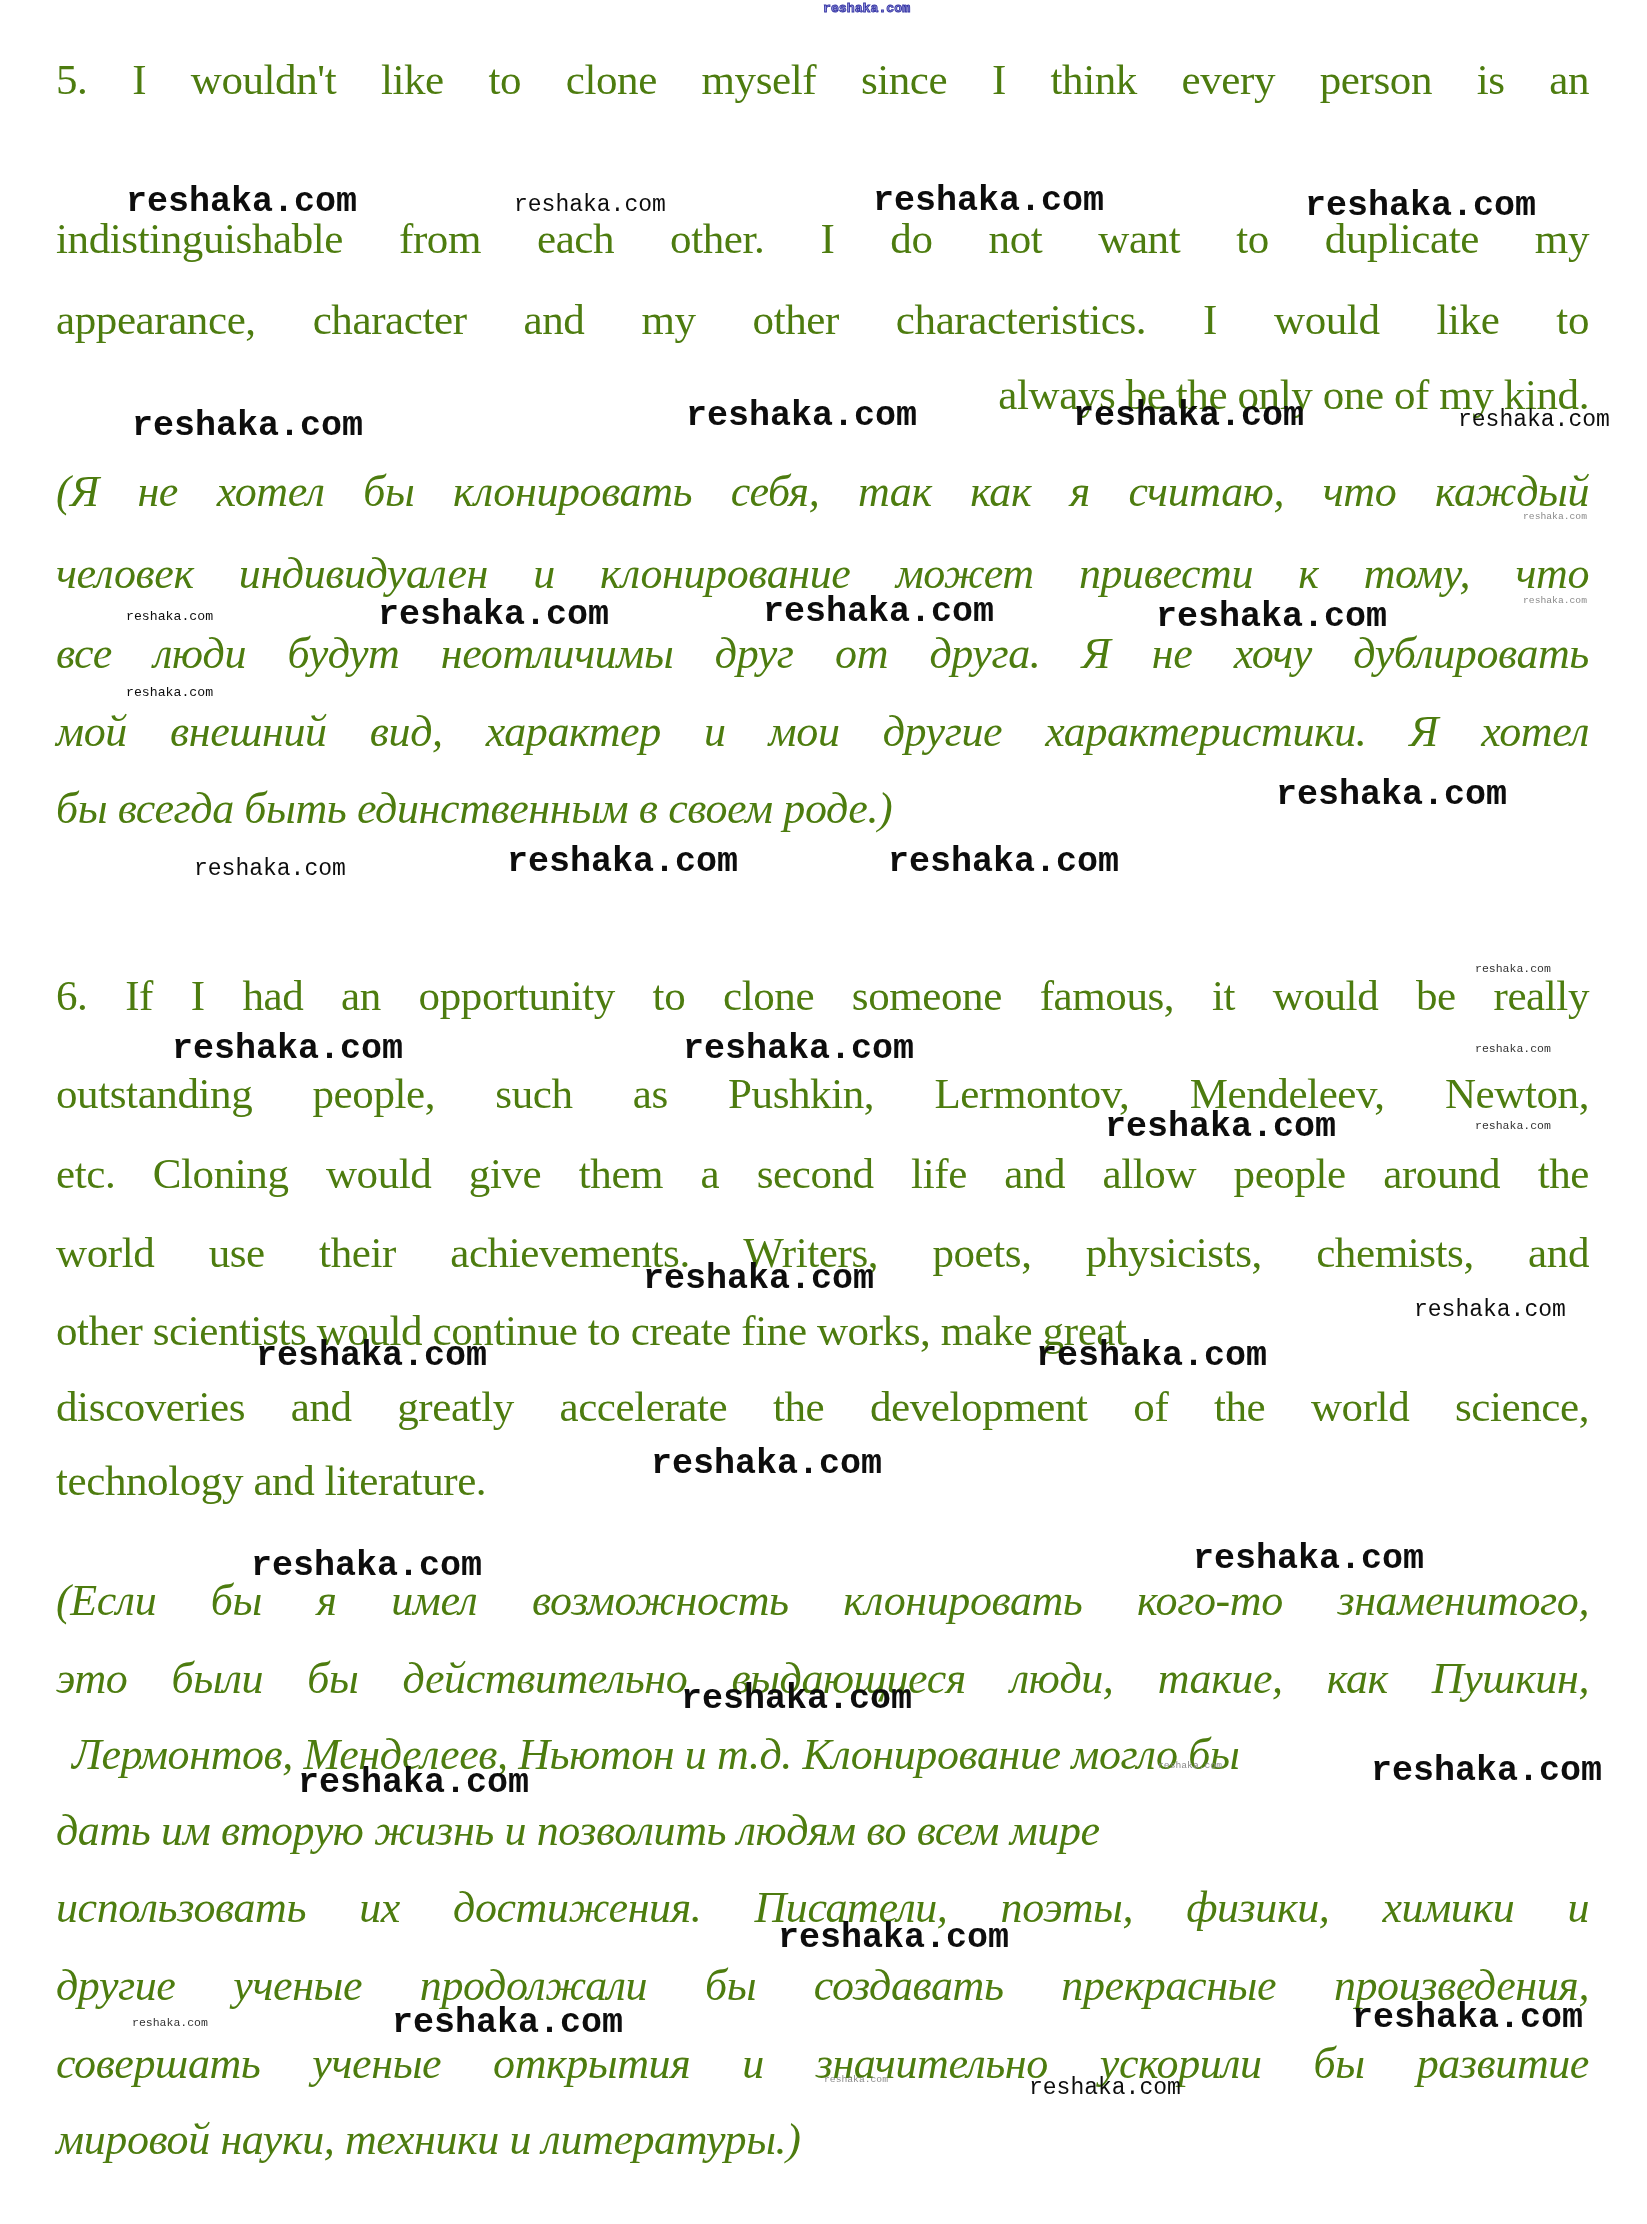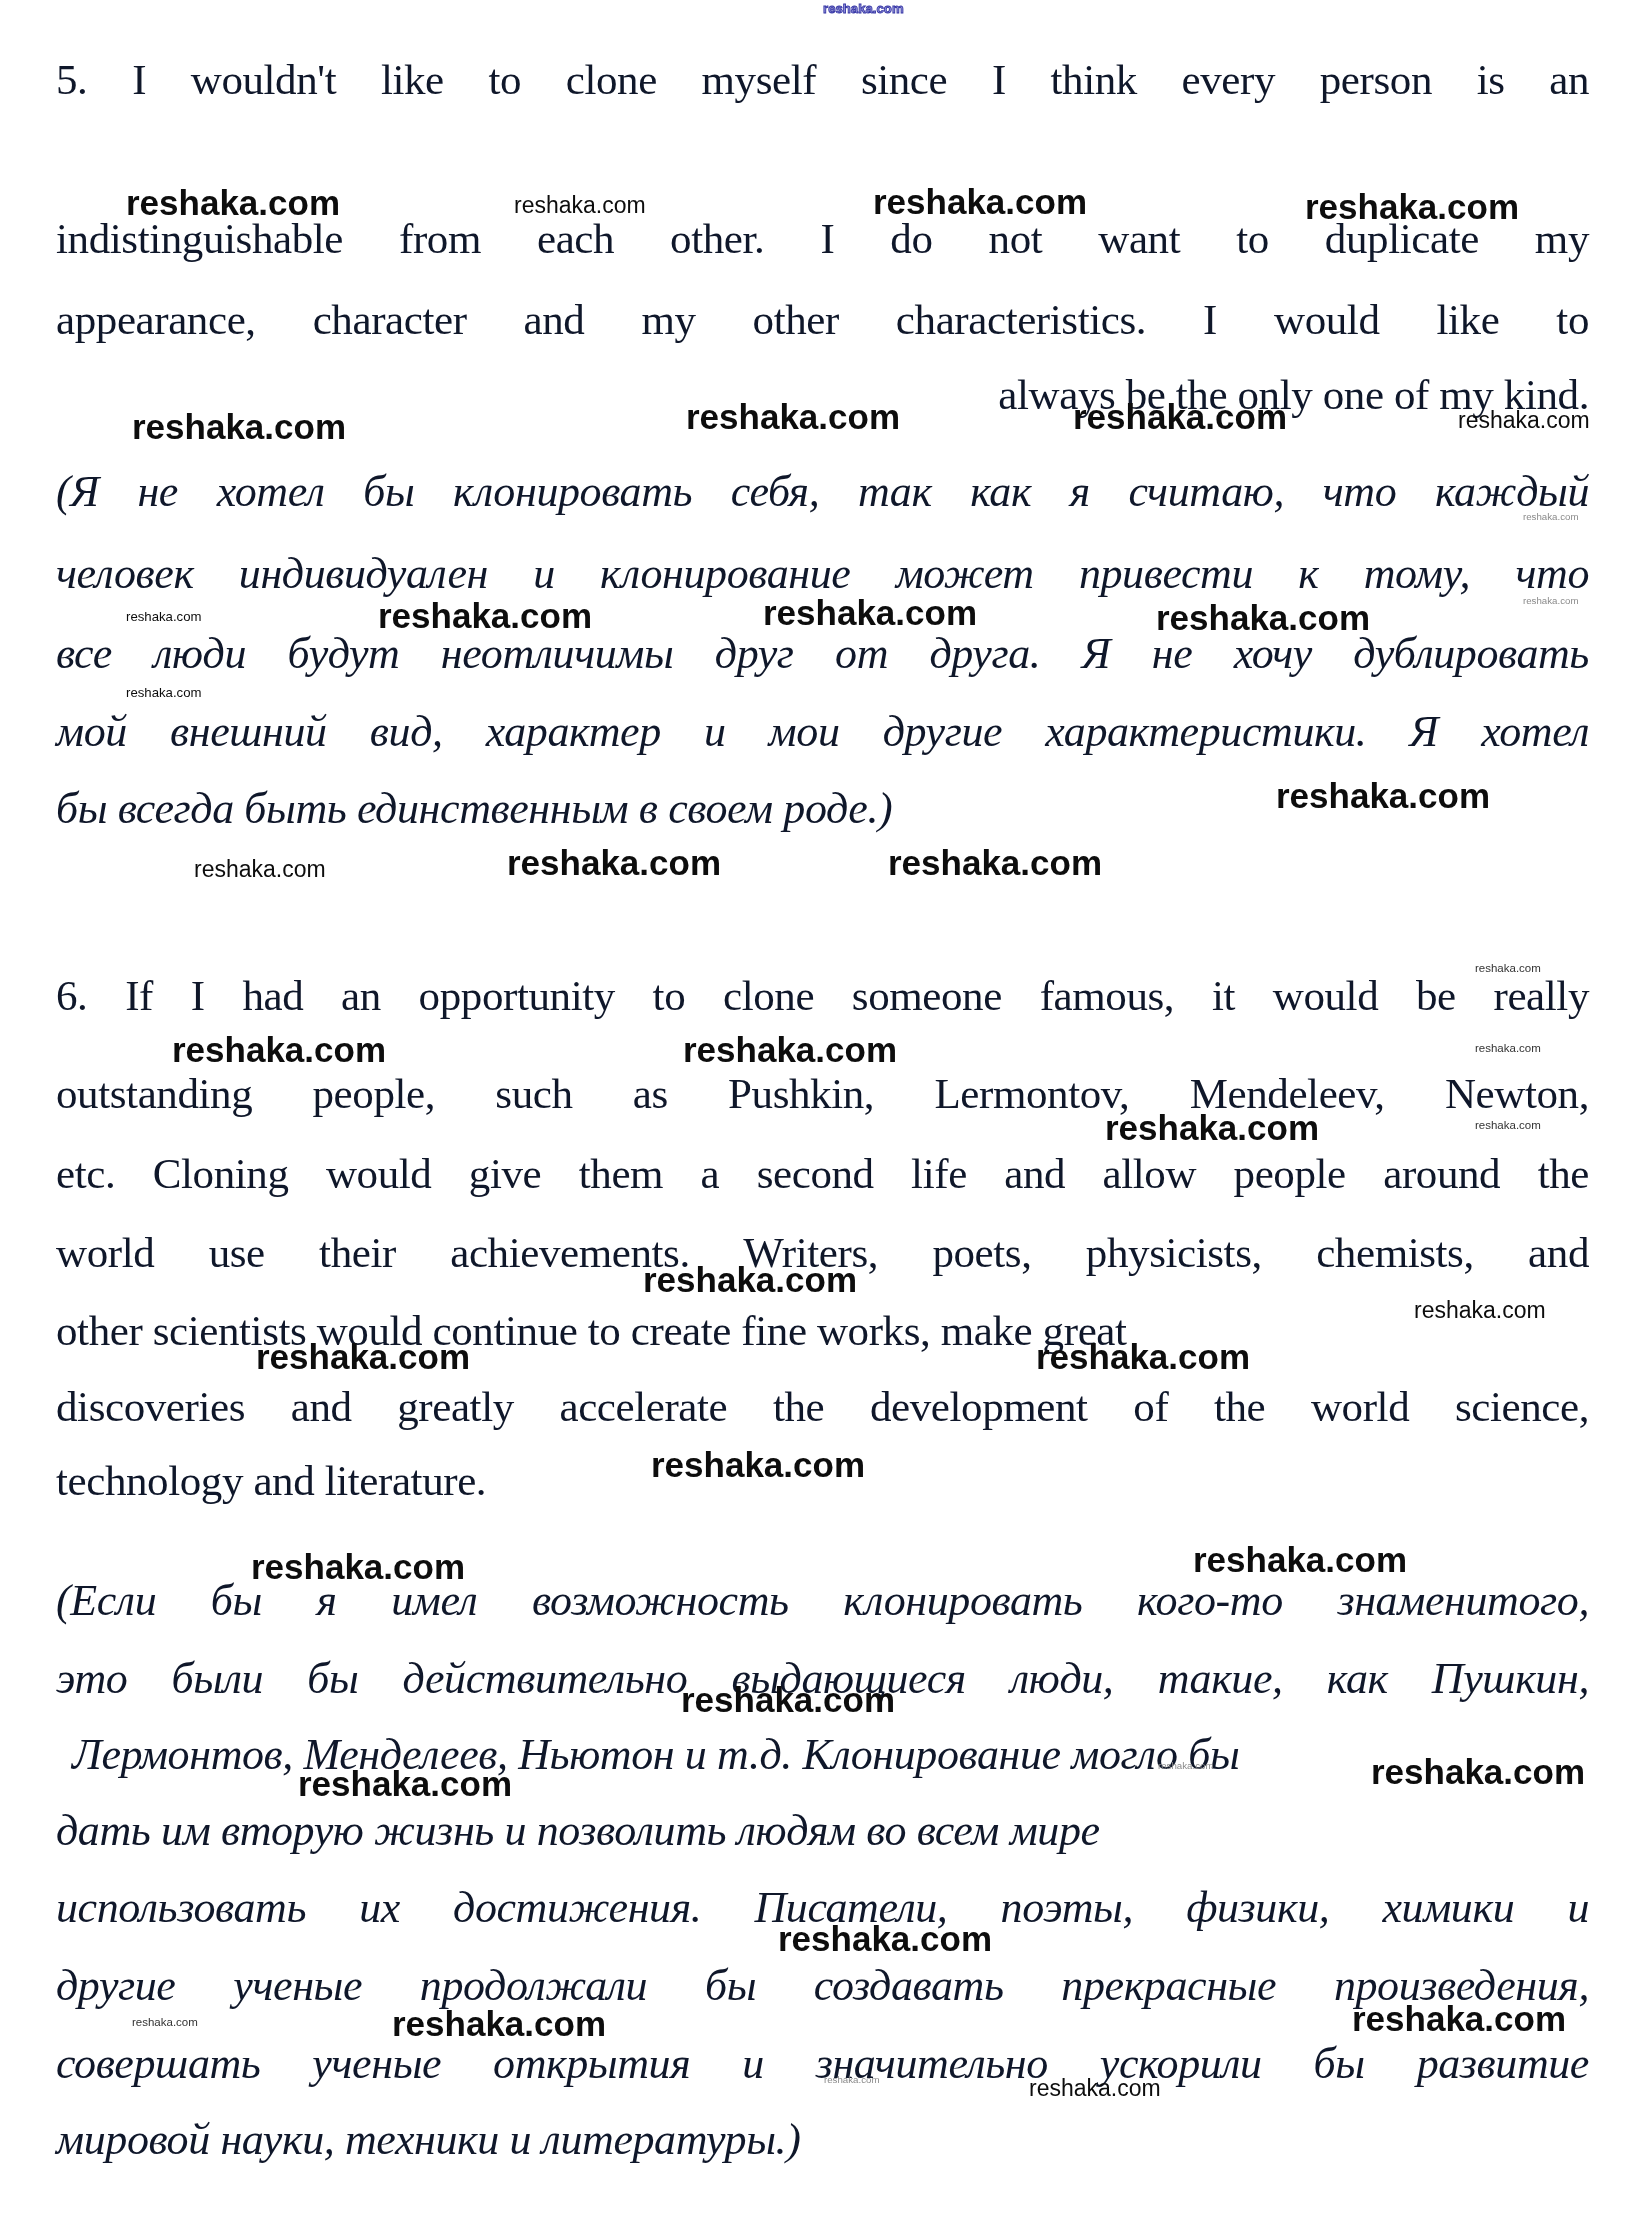--- a/index.html
+++ b/index.html
@@ -40,7 +40,7 @@
   }
   .wm {
     position: absolute;
-    font-family: Liberation Sans, sans-serif;
+    font-family: Liberation Mono, monospace;
     color: #0d0d0d;
     white-space: nowrap;
     line-height: 1;

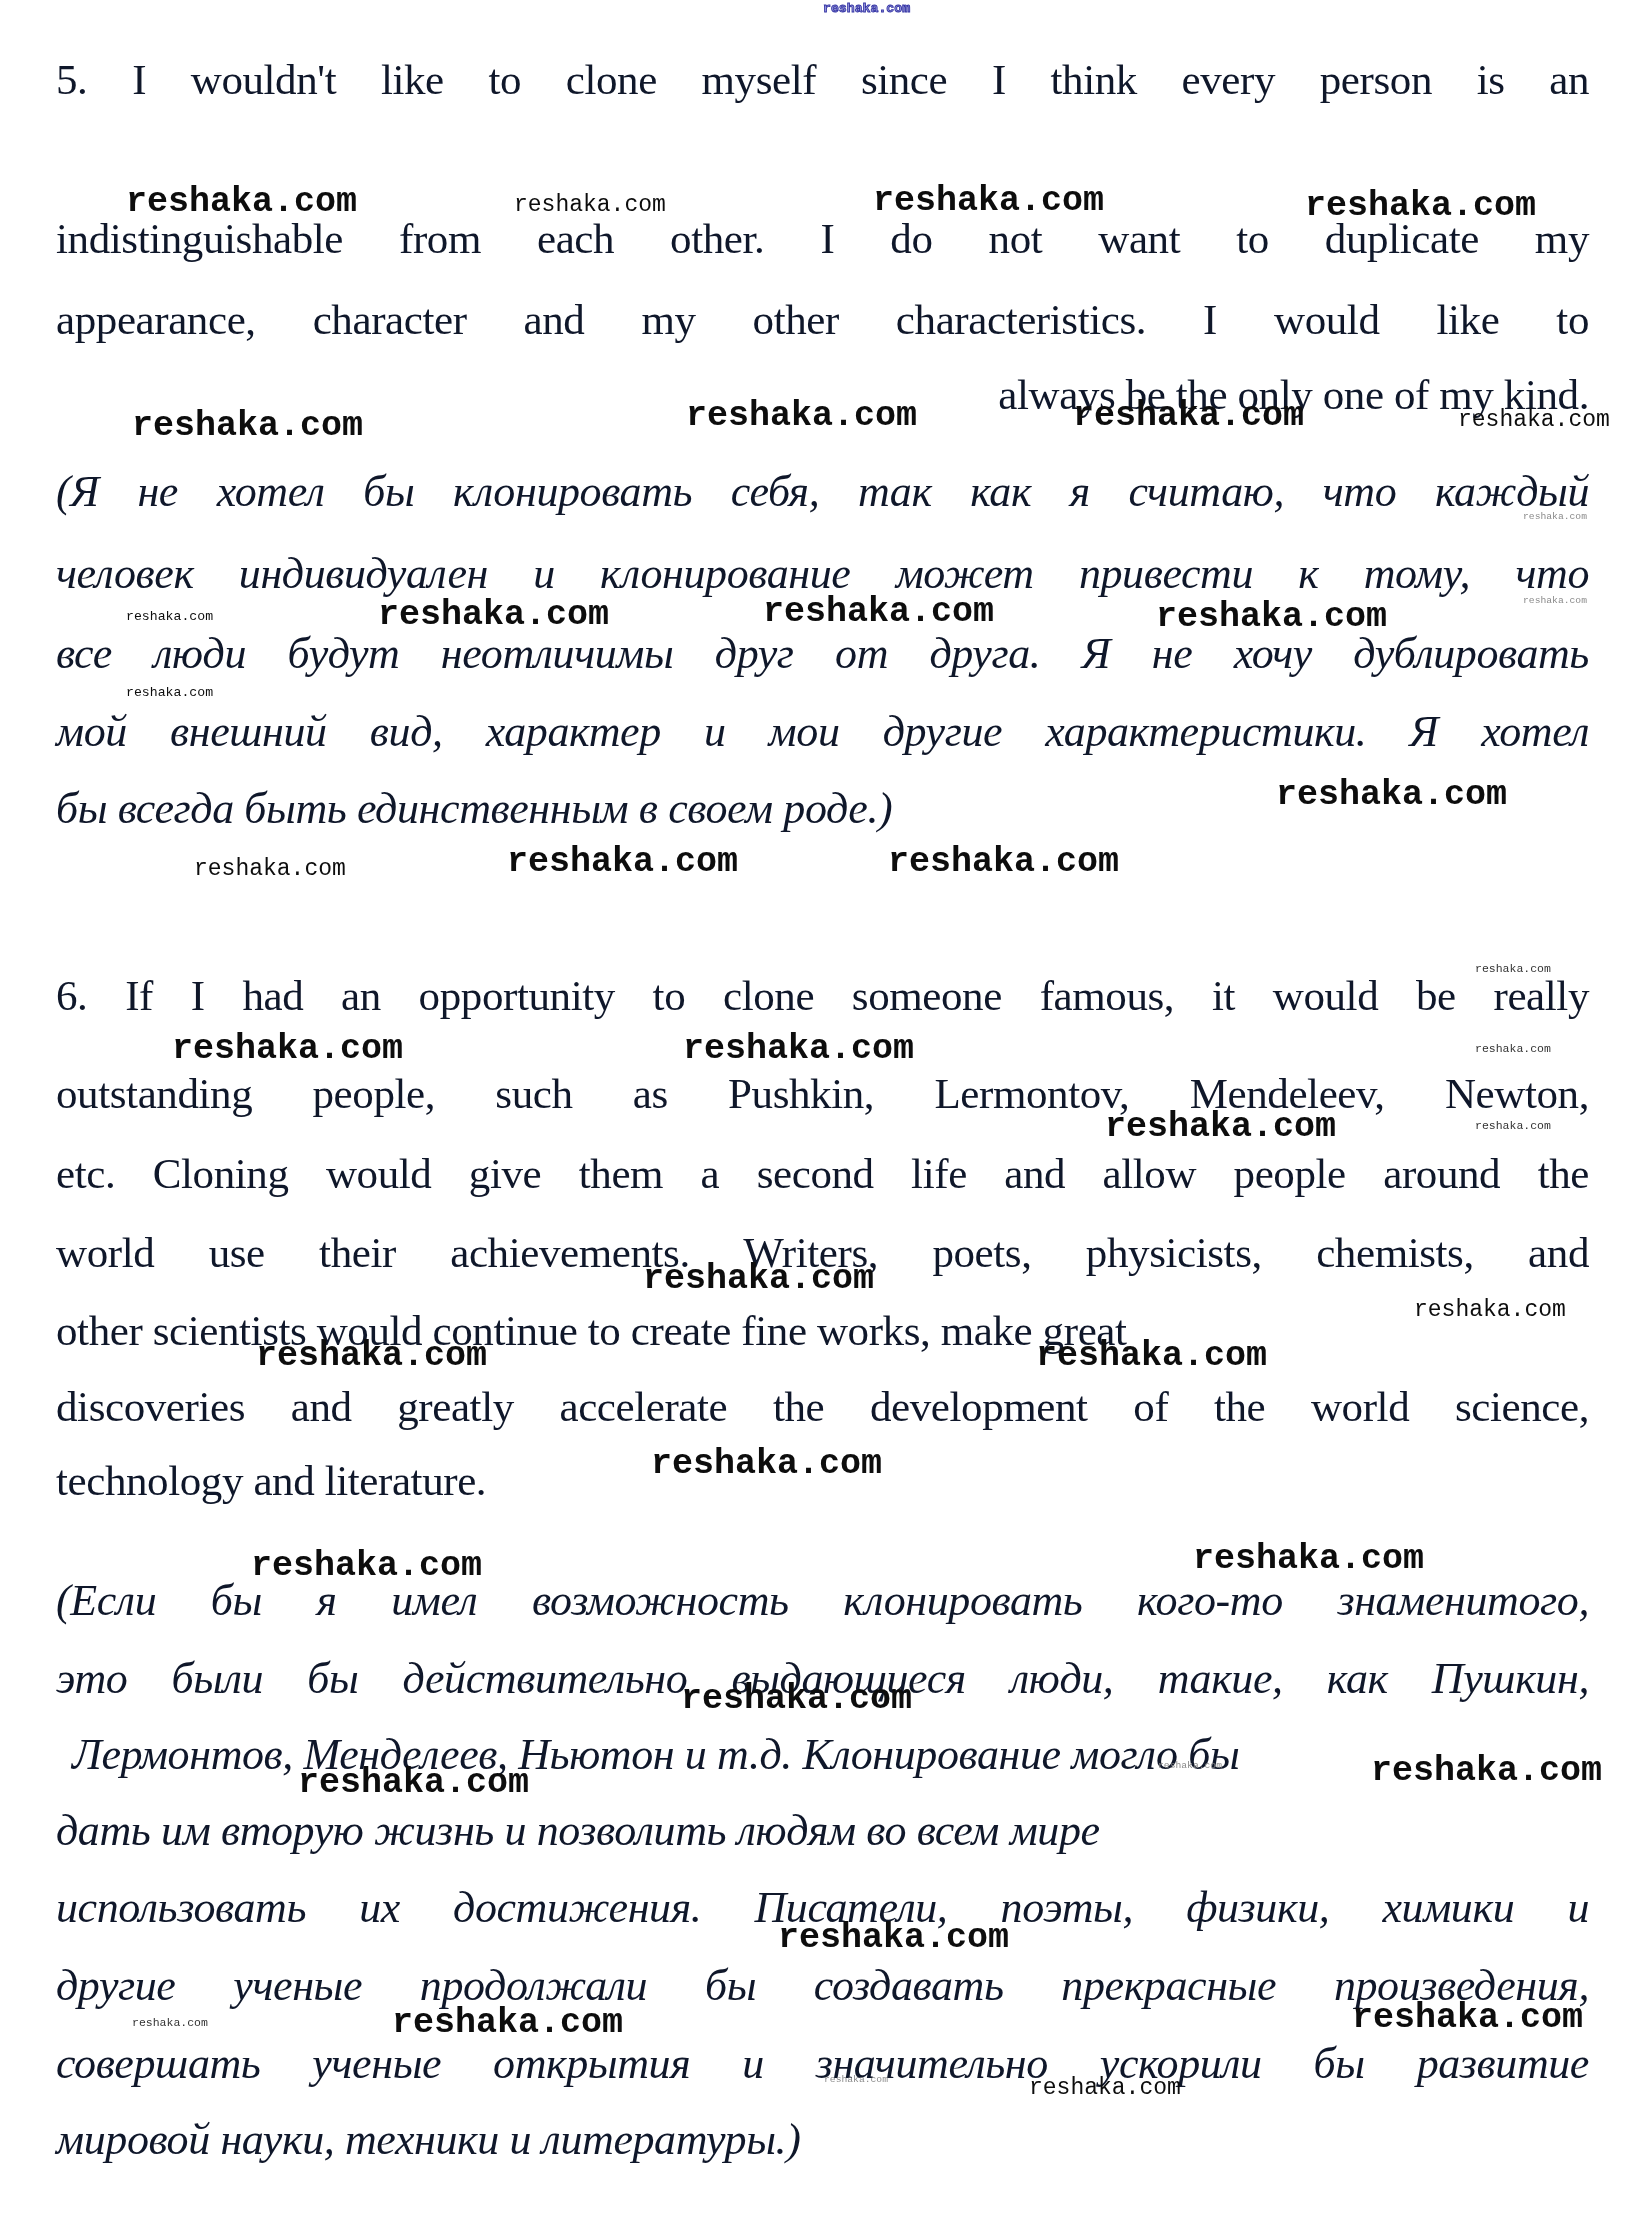--- a/index.html
+++ b/index.html
@@ -19,7 +19,7 @@
     left: 56px;
     width: 1533px;
     font-family: "Liberation Serif", serif;
-    color: #0f172a;
+    color: #4d7c0f;
     line-height: 1.1;
   }
   .line.en {

